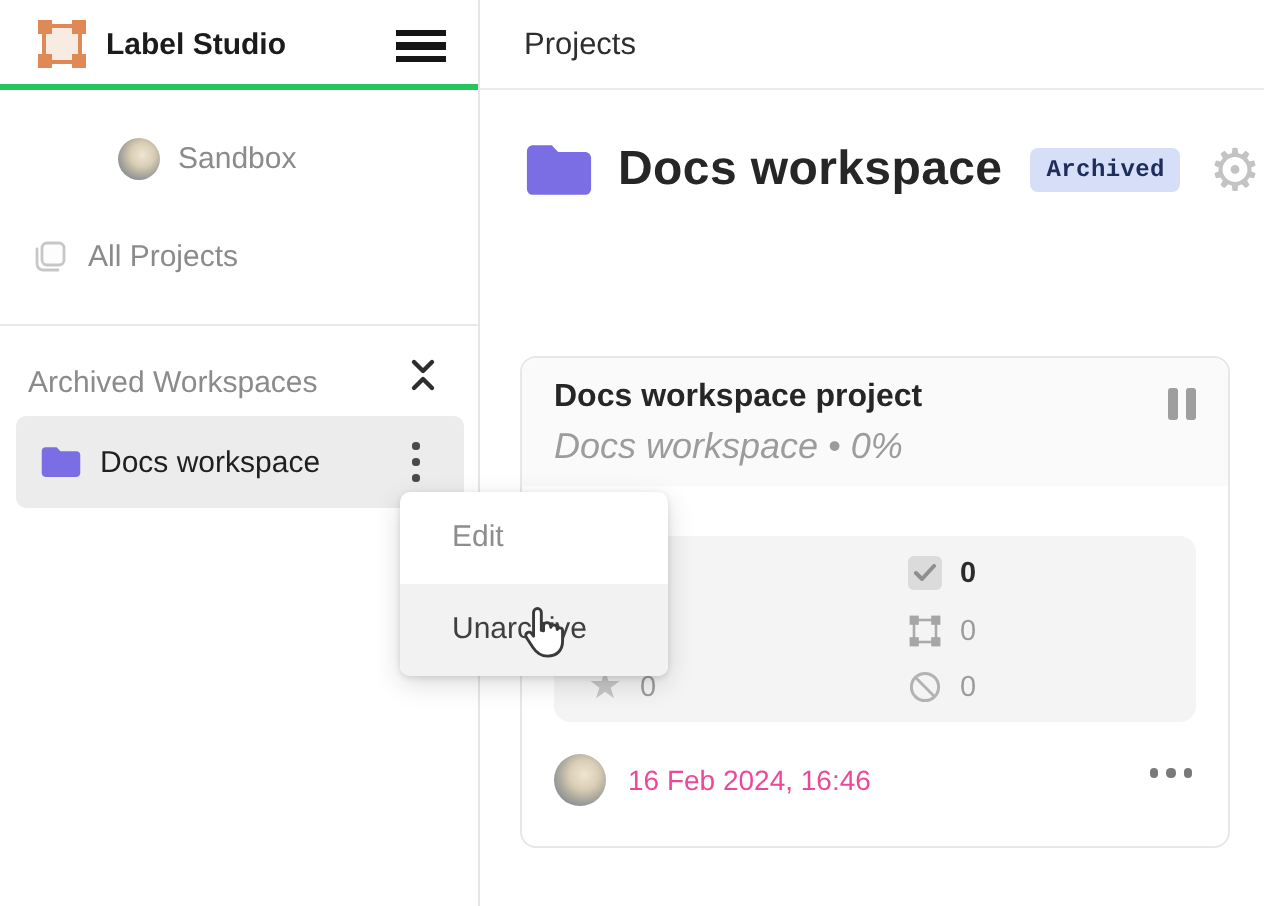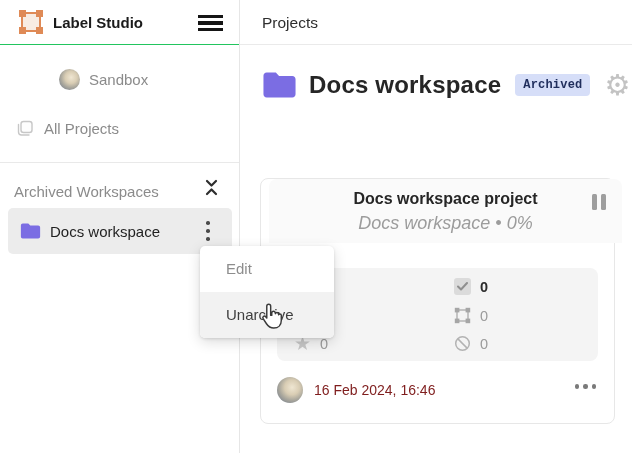--- a/index.html
+++ b/index.html
@@ -9,7 +9,7 @@
 
   
   .sidebar { position:absolute; left:0; top:0; width:240px; height:453px; background:#fff; border-right:1px solid #E6E6E6; }
-  .sidebar-header { position:absolute; left:0; top:0; width:239px; height:45px; border-bottom:1px solid #22c55e; }
+  .sidebar-header { position:absolute; left:0; top:0; width:239px; height:45px; border-bottom:3px solid #22c55e; }
   .logo { position:absolute; left:21px; top:12px; width:20px; height:20px; background:#F8ECE2; border:2px solid #DF8A56; }
   .logo i { position:absolute; width:7px; height:7px; background:#DF8A56; }
   .logo i.tl { left:-4px; top:-4px; } .logo i.tr { right:-4px; top:-4px; }

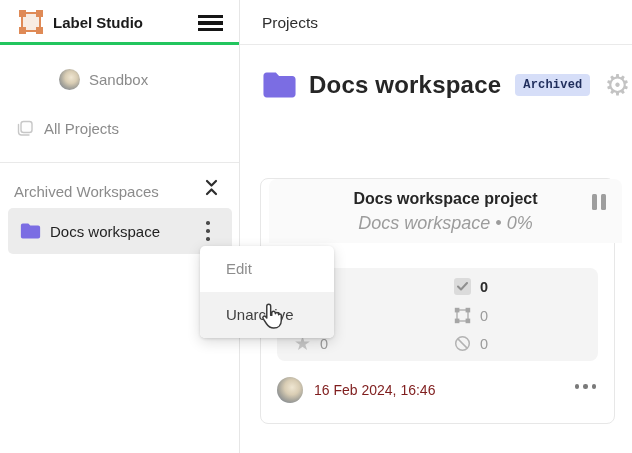--- a/index.html
+++ b/index.html
@@ -50,7 +50,7 @@
 
   
   .card { position:absolute; left:20px; top:178px; width:355px; height:246px; background:#fff; border:1px solid #E7E7E7; border-radius:8px; }
-  .card-header { position:absolute; left:8px; top:0; width:353px; height:64px; background:#FAFAFA; border-radius:8px 8px 0 0; padding:11px 16px;text-align:center; }
+  .card-header { position:absolute; left:0; top:0; width:353px; height:64px; background:#FAFAFA; border-radius:8px 8px 0 0; padding:11px 16px; }
   .card-title { font-size:16px; font-weight:bold; color:#262626; }
   .card-sub { font-size:18px; color:#9C9C9C; margin-top:5px;font-style:italic; }
   .pause { position:absolute; right:16px; top:15px; display:flex; gap:4px; cursor:pointer; }

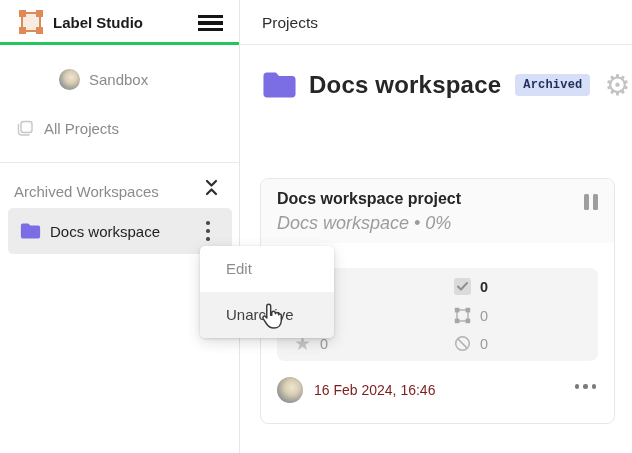--- a/index.html
+++ b/index.html
@@ -67,7 +67,7 @@
 
   .card-footer { position:absolute; left:16px; top:191px; width:321px; height:40px; display:flex; align-items:center; }
   .avatar.md { width:26px; height:26px; }
-  .date { margin-left:11px; font-size:14px; color:#7f1d1d; }
+  .date { margin-left:11px; font-size:14px; color:#ec4899; }
   .ellipsis { position:absolute; right:2px; top:14px; display:flex; gap:4px; cursor:pointer; }
   .ellipsis i { width:4.5px; height:4.5px; border-radius:50%; background:#7A7A7A; }
 

